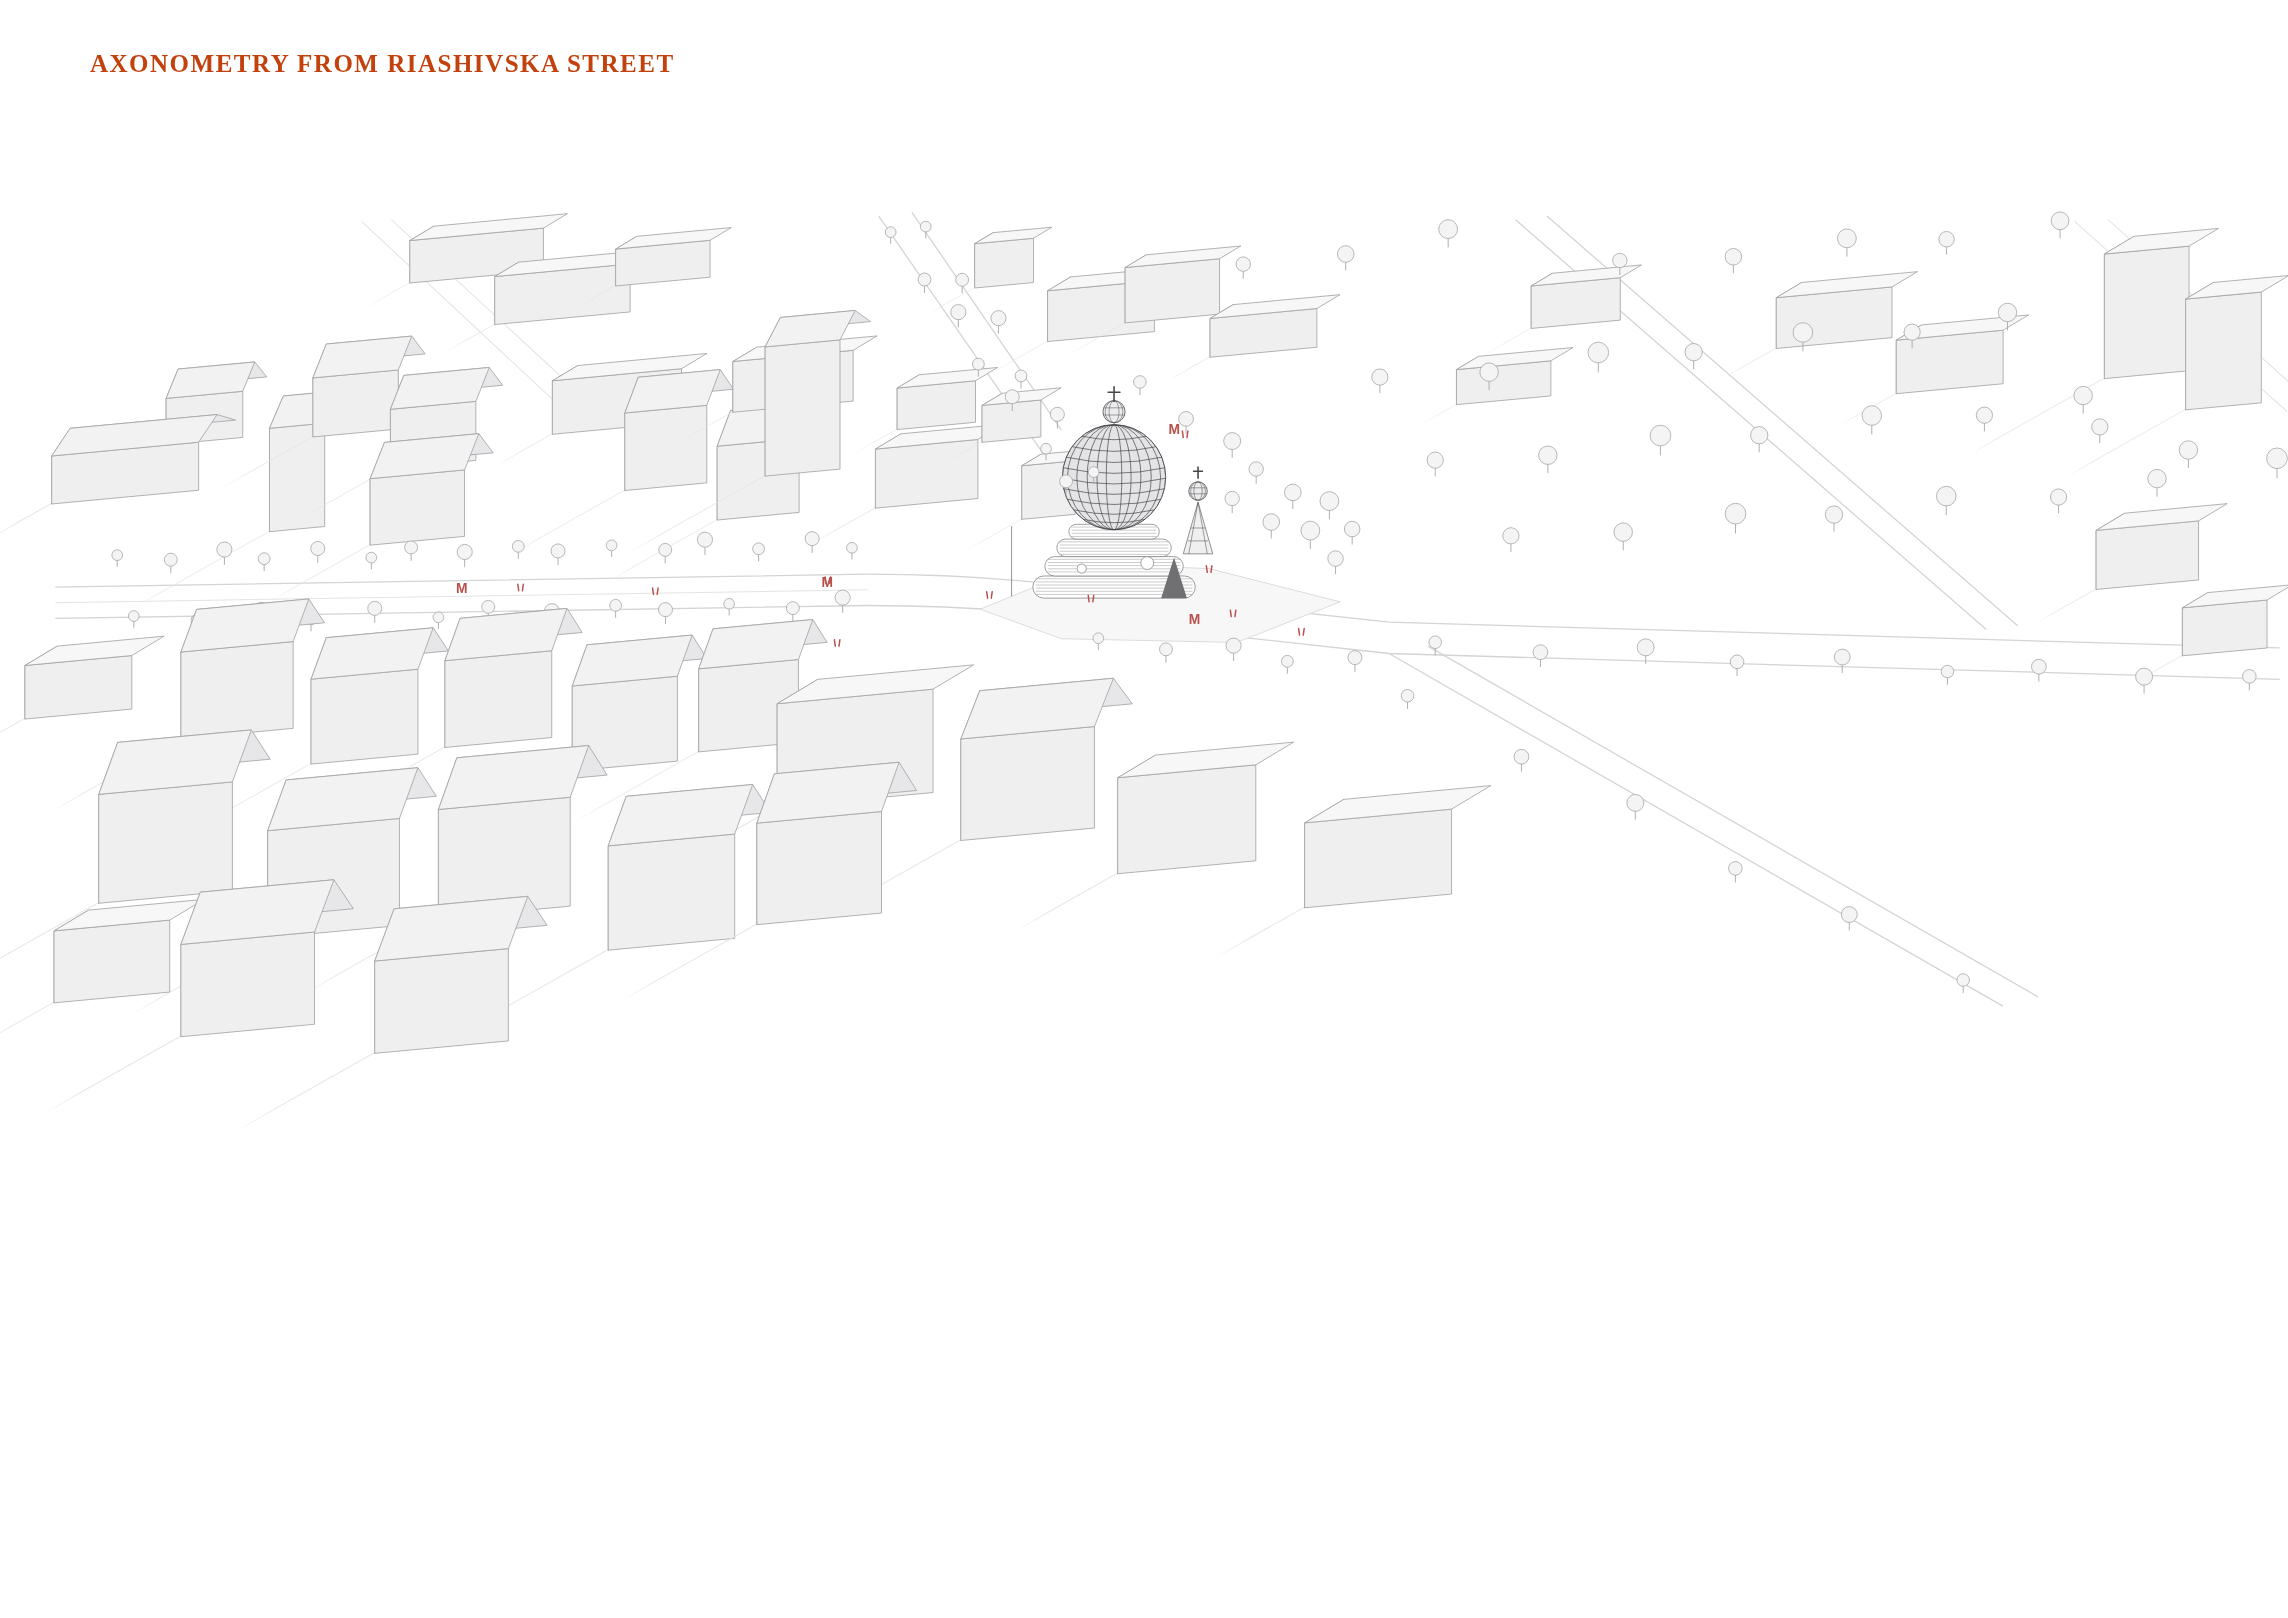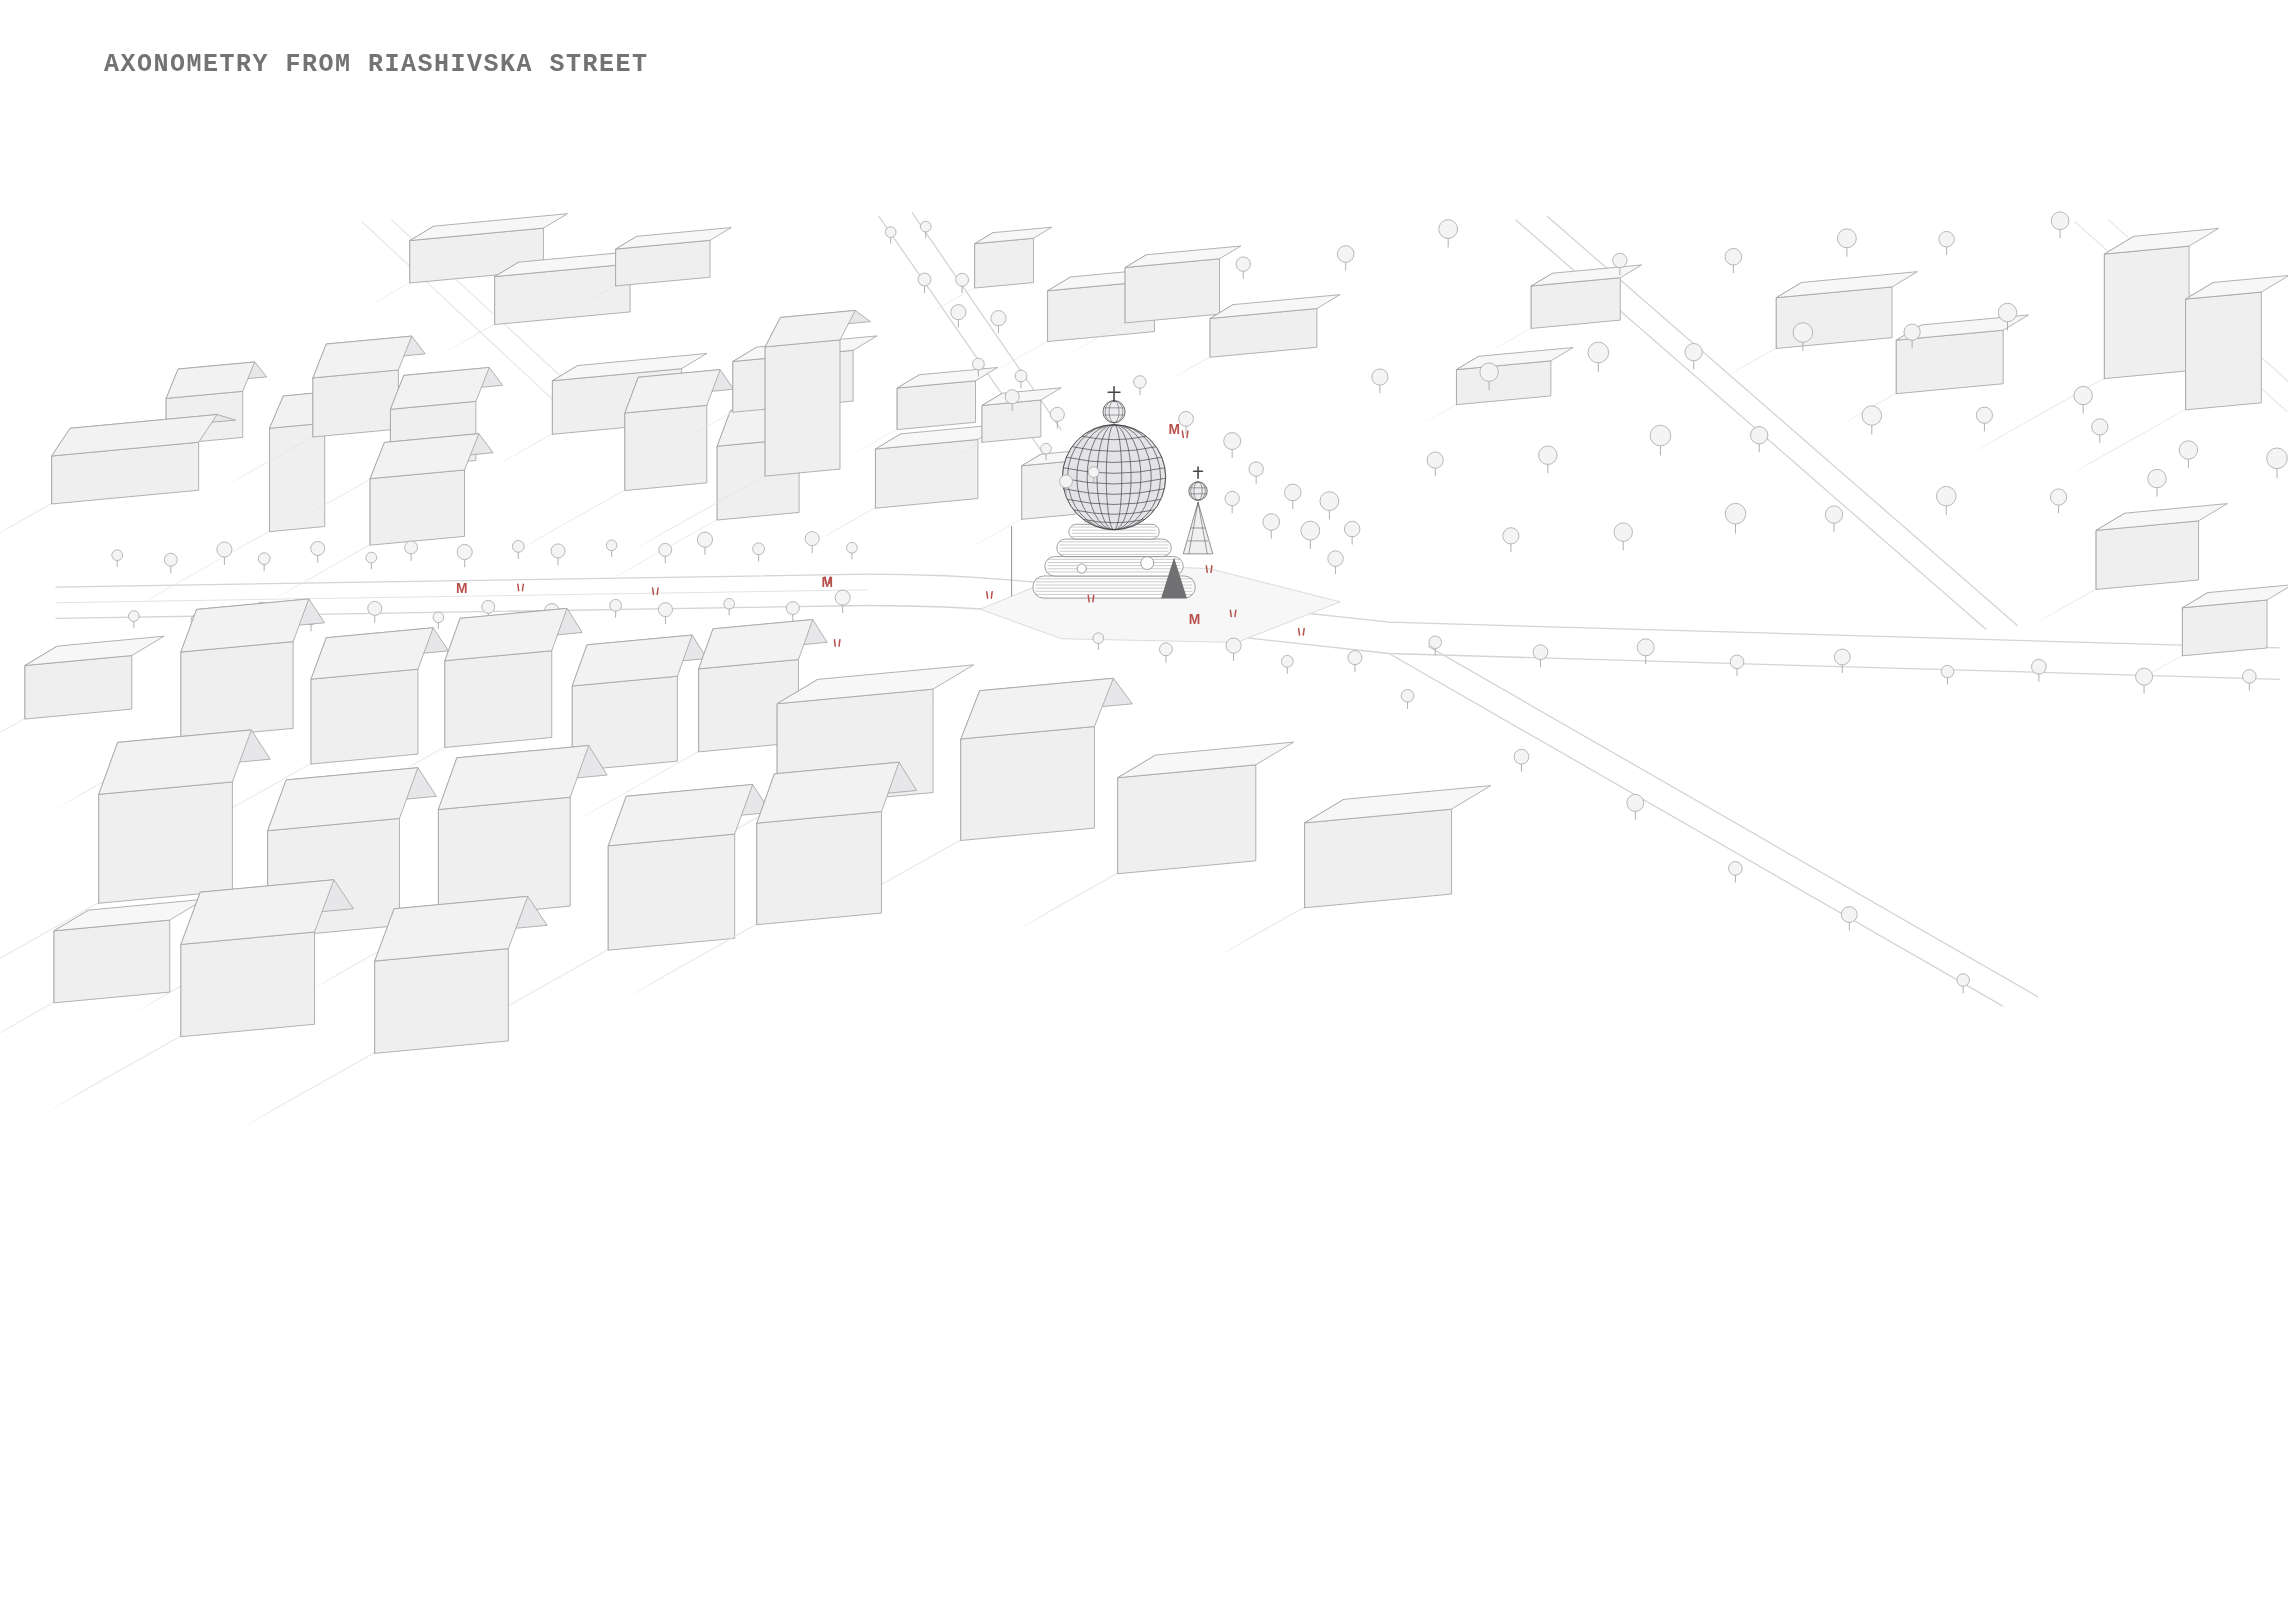--- a/index.html
+++ b/index.html
@@ -5,8 +5,8 @@
   html,body{margin:0;padding:0;background:#ffffff;}
   .page{position:relative;width:2289px;height:1619px;background:var(--paper,#fff);overflow:hidden;
         font-family:"Liberation Sans",sans-serif;}
-  .title{position:absolute;left:104px;top:50px;margin:0;font-size:25px;font-weight:700;
-         letter-spacing:1.5px;color:#737373;font-family:Liberation Mono, monospace;}
+  .title{position:absolute;left:90px;top:50px;margin:0;font-size:25px;font-weight:700;
+         letter-spacing:1.5px;color:#c2410c;font-family:Liberation Serif, serif;}
   #scene-svg{position:absolute;left:0;top:0;width:2289px;height:1619px;display:block;}
 
   .bldg-top{fill:var(--building-top,#f7f7f8);stroke:var(--line,#a3a3a6);stroke-width:.9}

